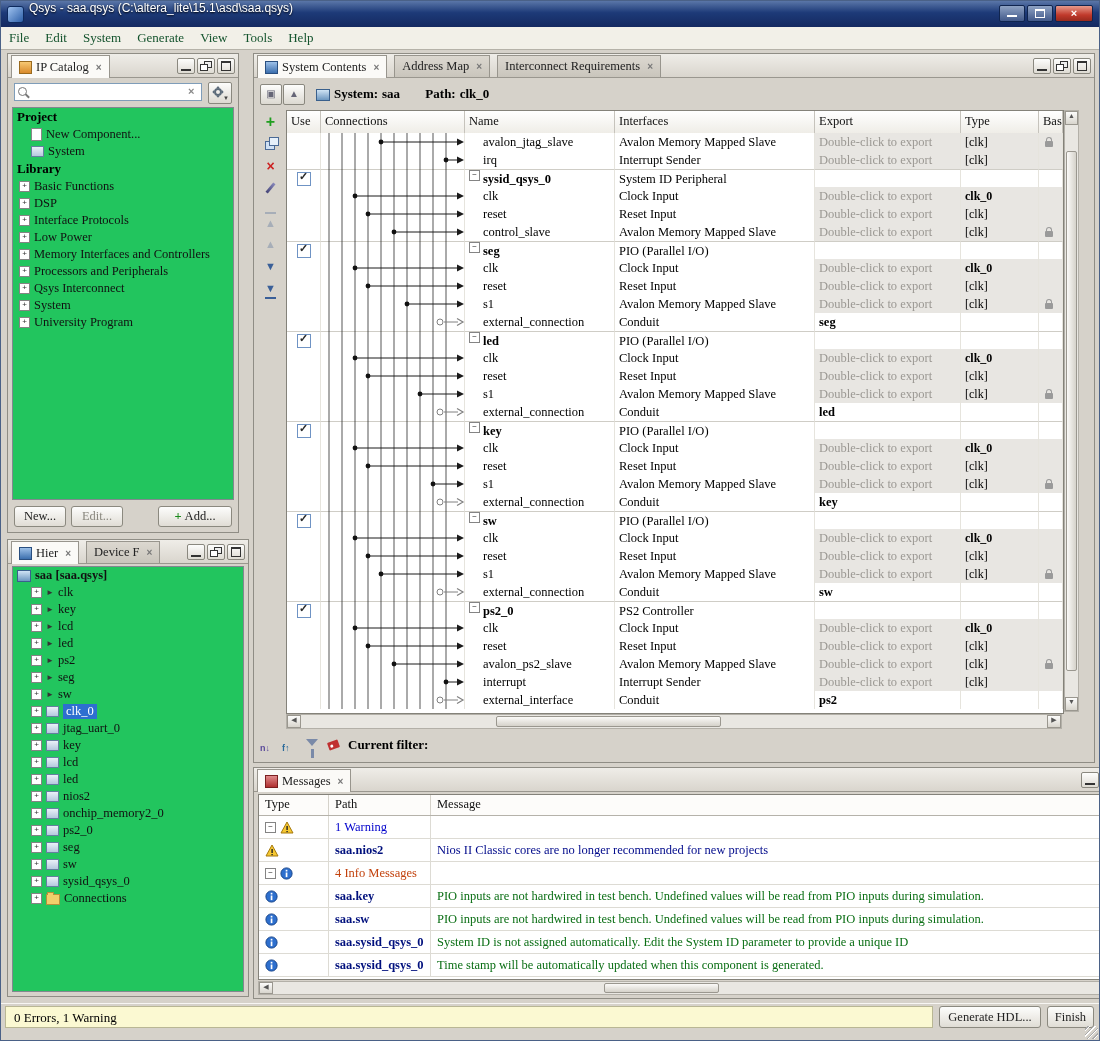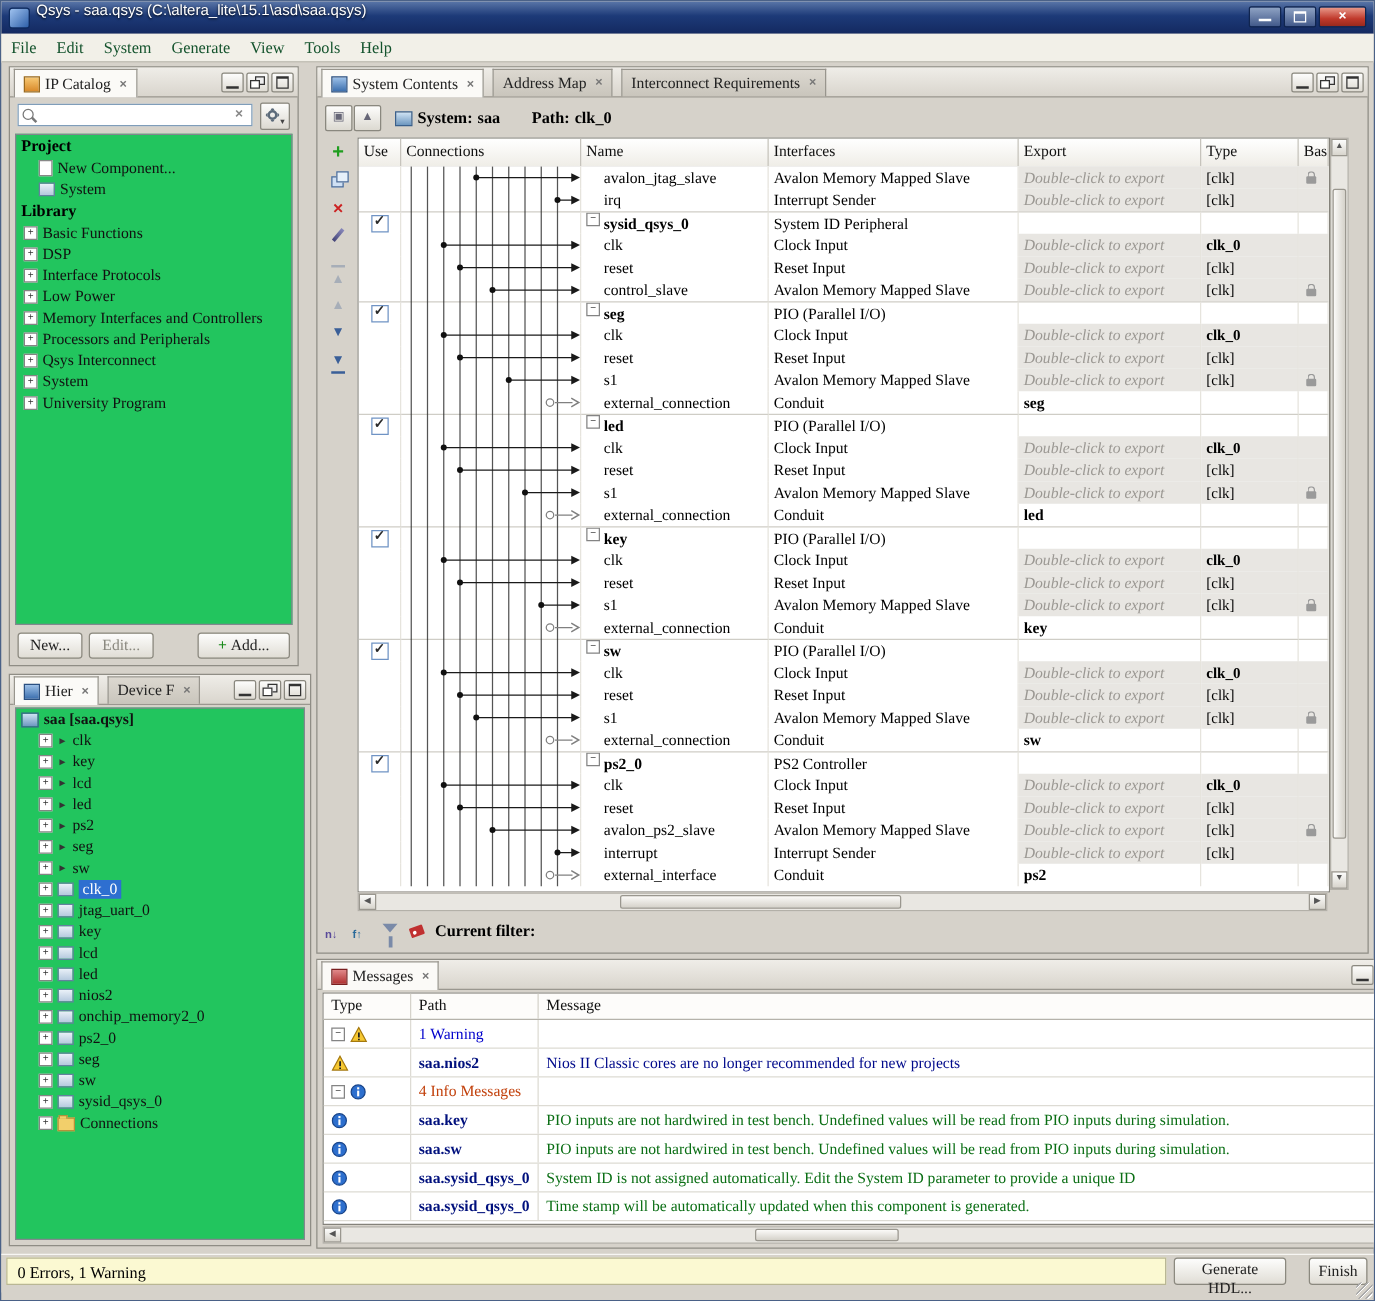--- a/index.html
+++ b/index.html
@@ -76,7 +76,7 @@
   .bold{font-weight:bold}
   .gc.desc{padding-left:4px}
   .gc.exp-cell{padding-left:4px}
-  .gc.exp-cell.dbl{background:#e8e6e2;color:#9b9893;font-style:italic}
+  .gc.exp-cell.dbl{background:#e8e6e2;color:#9b9893;}
   .gc.exp-cell.exported{font-weight:bold}
   .gc.clock{padding-left:4px;font-size:12px}
   .gc.clock.dbl,.gc.bas.dbl{background:#e8e6e2}

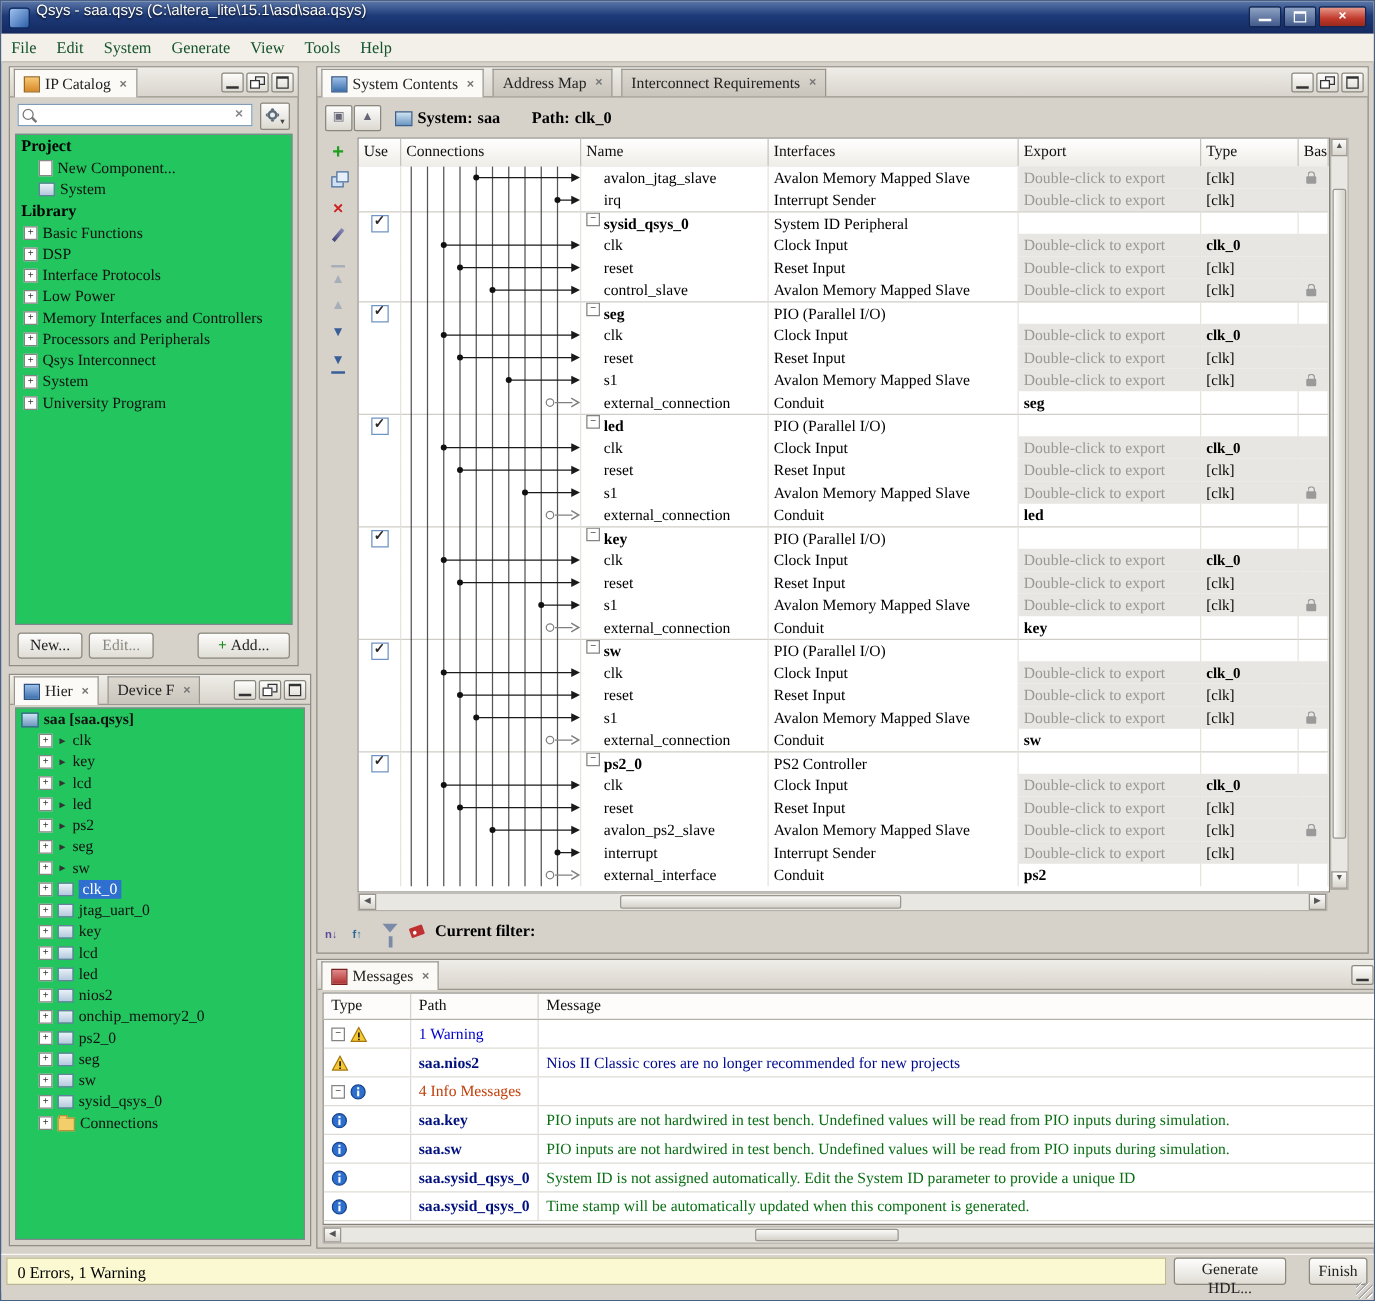--- a/index.html
+++ b/index.html
@@ -1012,7 +1012,7 @@
 
 <div id="status-bar">
   <div id="status-msg">0 Errors, 1 Warning</div>
-  <button class="btn" style="left:938px;top:2px;width:90px;height:22px">Generate HDL...</button>
+  <button class="btn" style="left:938px;top:2px;width:102px;height:22px">Generate HDL...</button>
   <button class="btn" style="left:1046px;top:2px;width:47px;height:22px">Finish</button>
 </div>
 <div id="resize-grip"></div>

